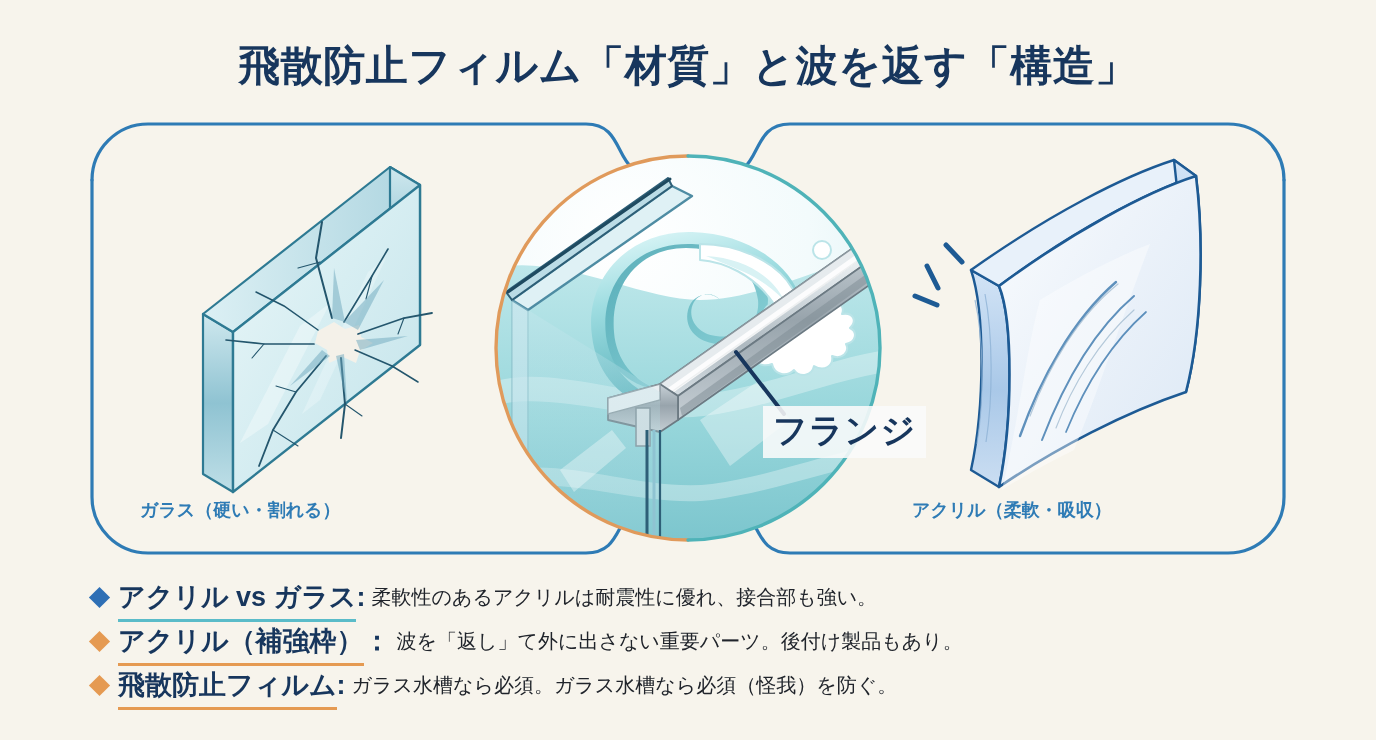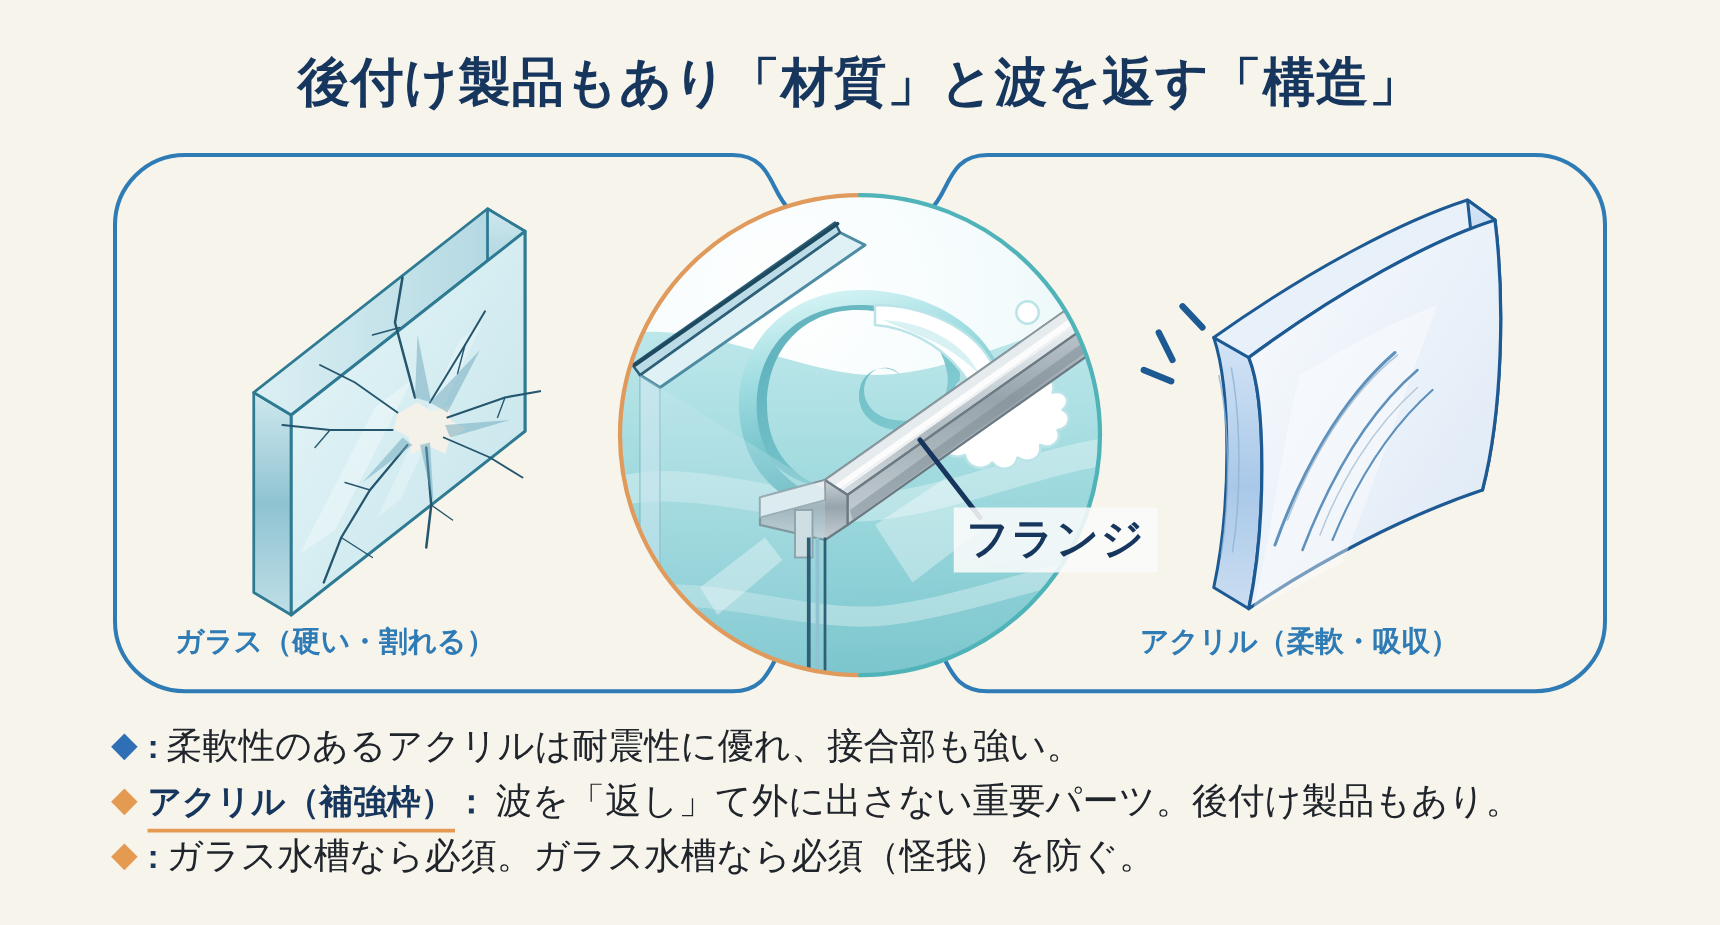--- a/index.html
+++ b/index.html
@@ -105,7 +105,7 @@
 
 <div id="stage">
 
-  <div id="title">後付け製品もあり「材質」と波を返す「構造」</div>
+  <div id="title">飛散防止フィルム「材質」と波を返す「構造」</div>
 
   <svg class="layer" viewBox="0 0 1376 740">
     <defs>

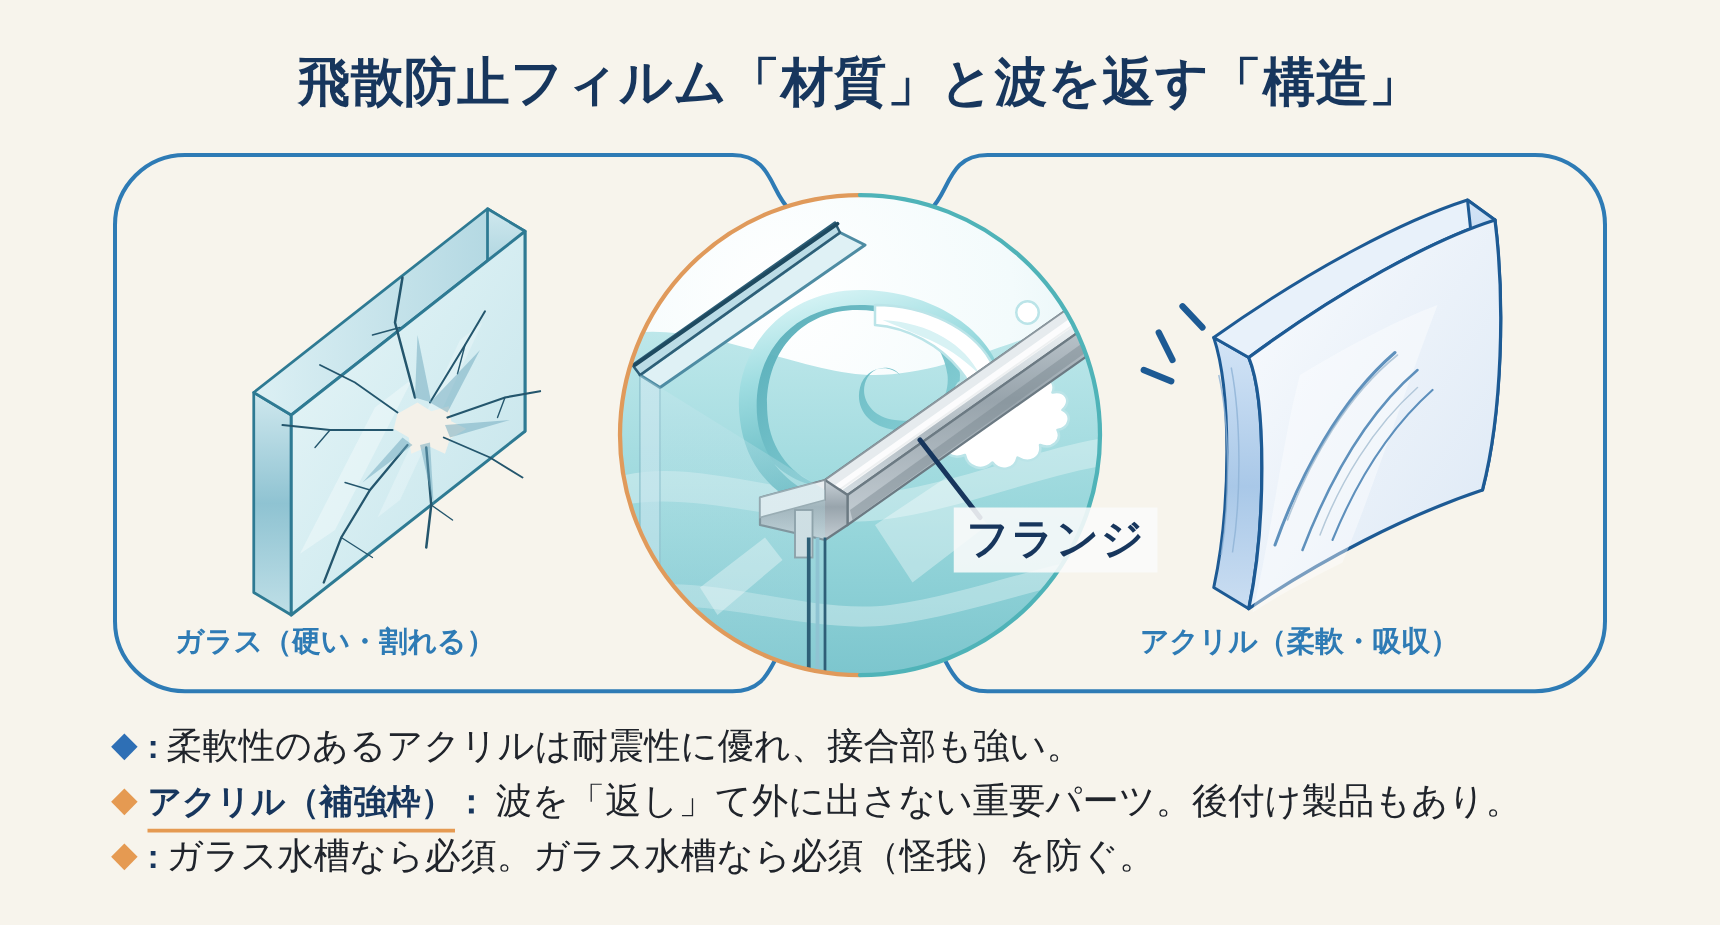--- a/index.html
+++ b/index.html
@@ -38,7 +38,7 @@
   
   .caption{
     position:absolute;
-    font-size:23px;
+    font-size:18px;
     font-weight:bold;
     color:#2E7BB5;
     white-space:nowrap;

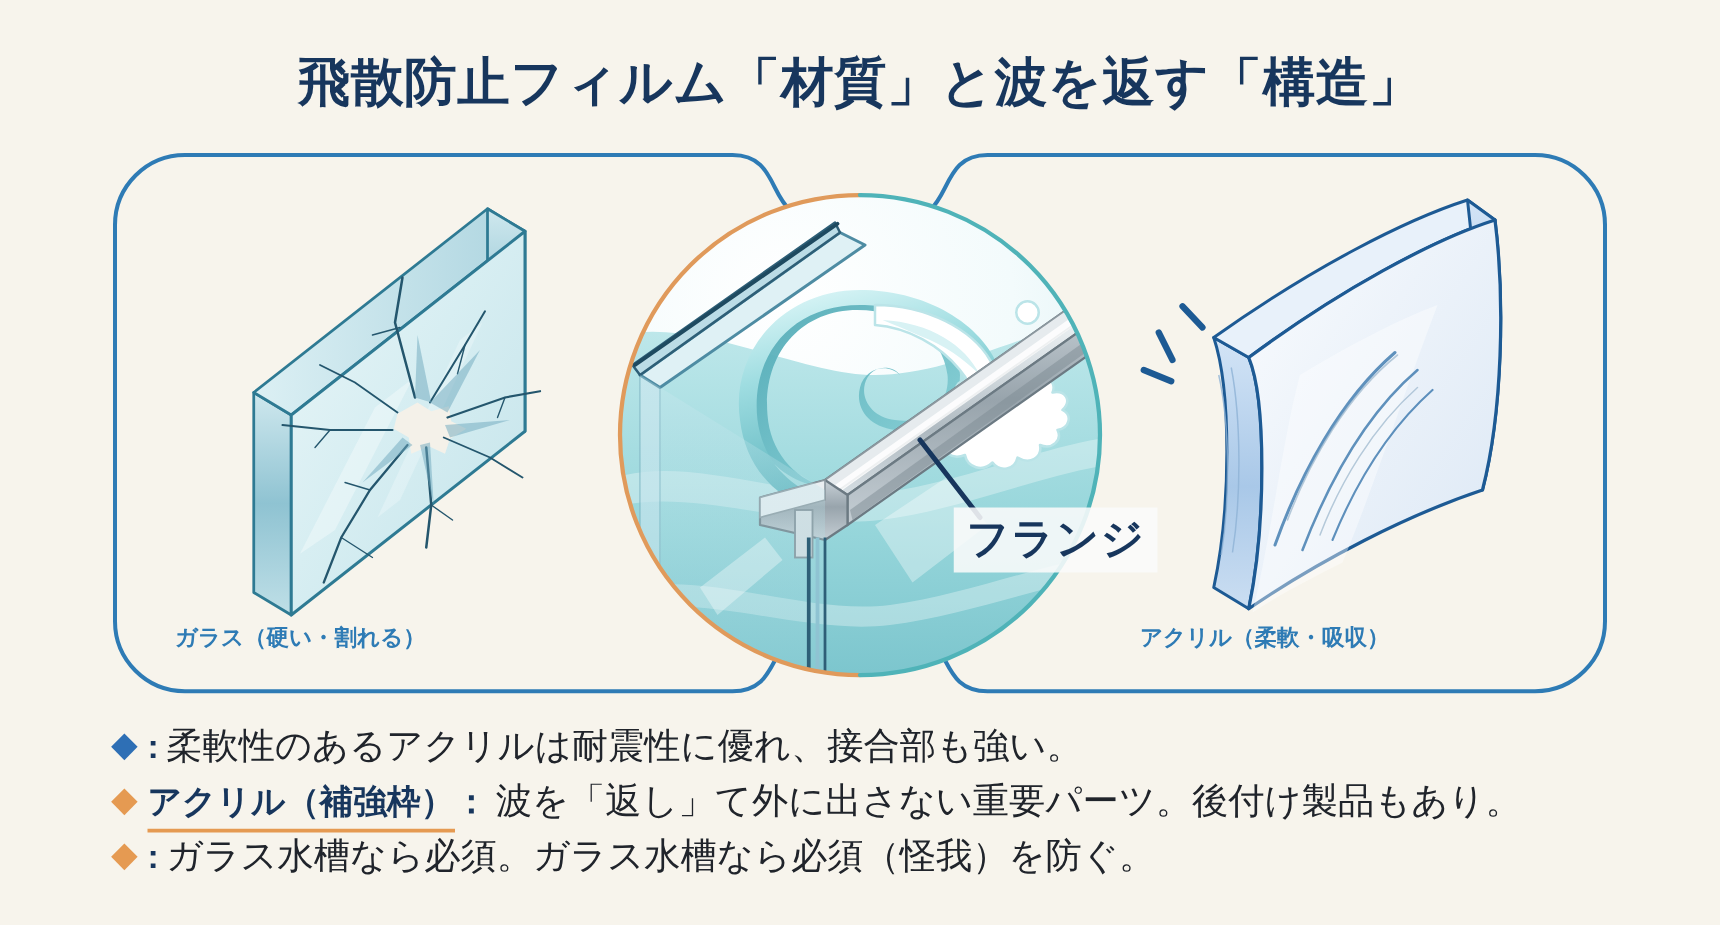--- a/index.html
+++ b/index.html
@@ -382,6 +382,7 @@
 
     <div class="bullet">
       <span class="diamond" style="background:#2E6FB5"></span>
+      <span class="b-term" style="border-bottom-color:#5BBCC9">アクリル vs ガラス</span>
       <span class="b-colon">:</span>
       <span class="b-desc">柔軟性のあるアクリルは耐震性に優れ、接合部も強い。</span>
     </div>

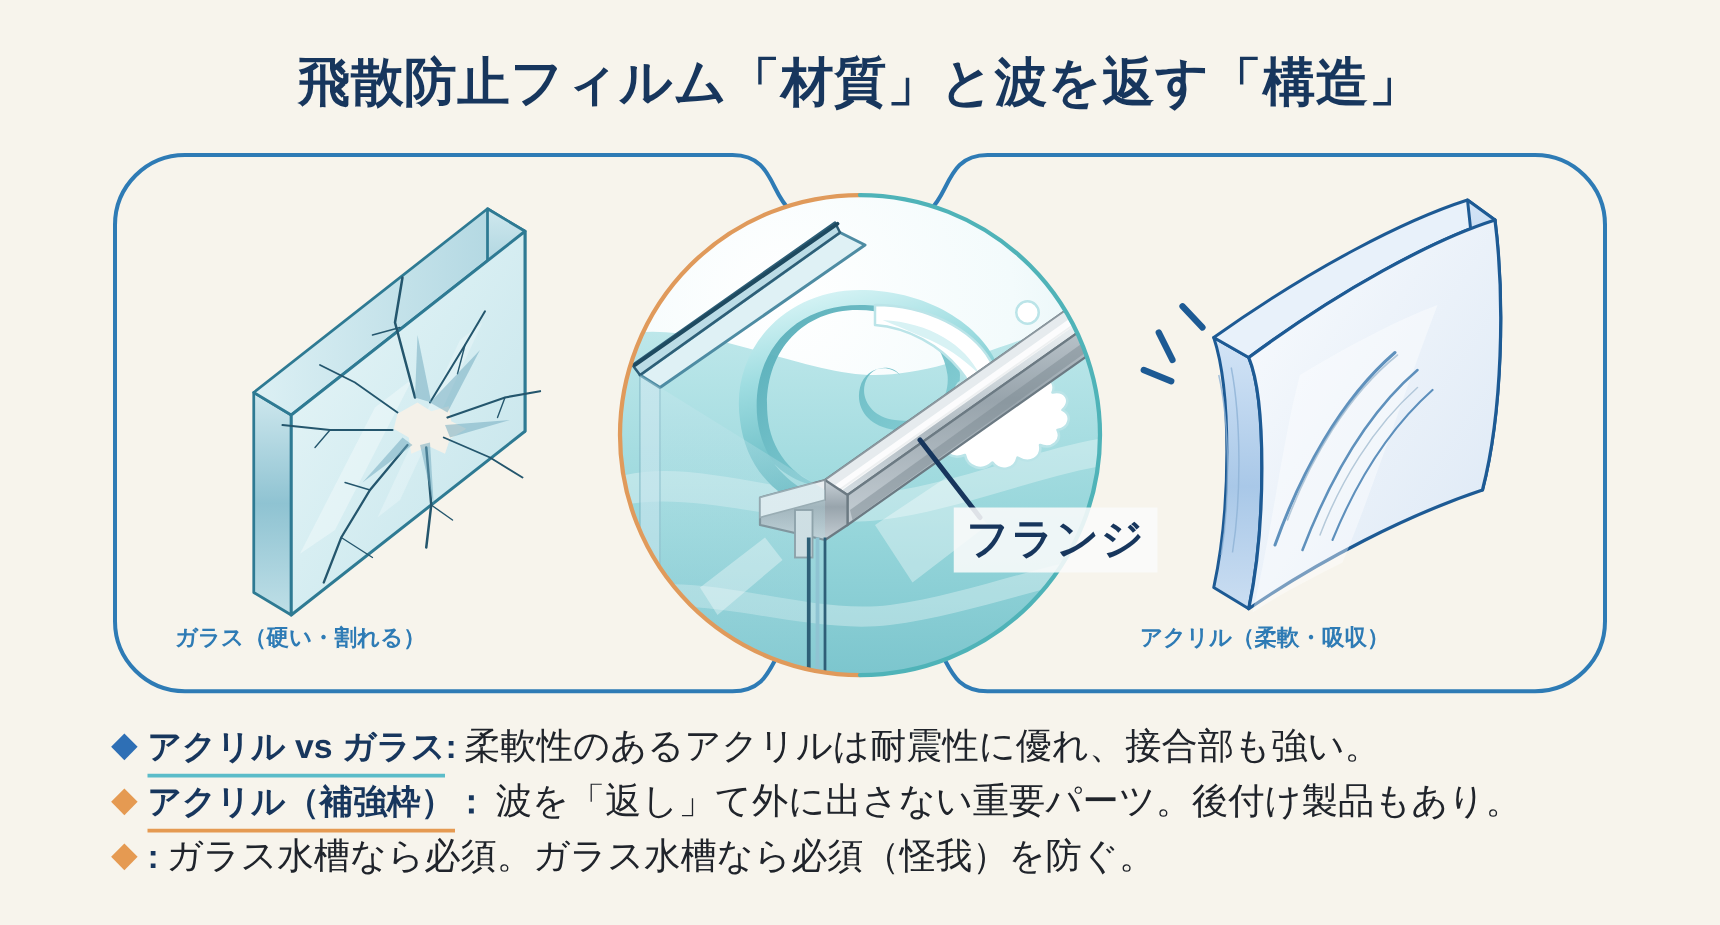--- a/index.html
+++ b/index.html
@@ -95,7 +95,7 @@
     padding-right:6px;
   }
   .b-desc{
-    font-size:29px;
+    font-size:20px;
     color:#20242B;
     line-height:38px;
   }

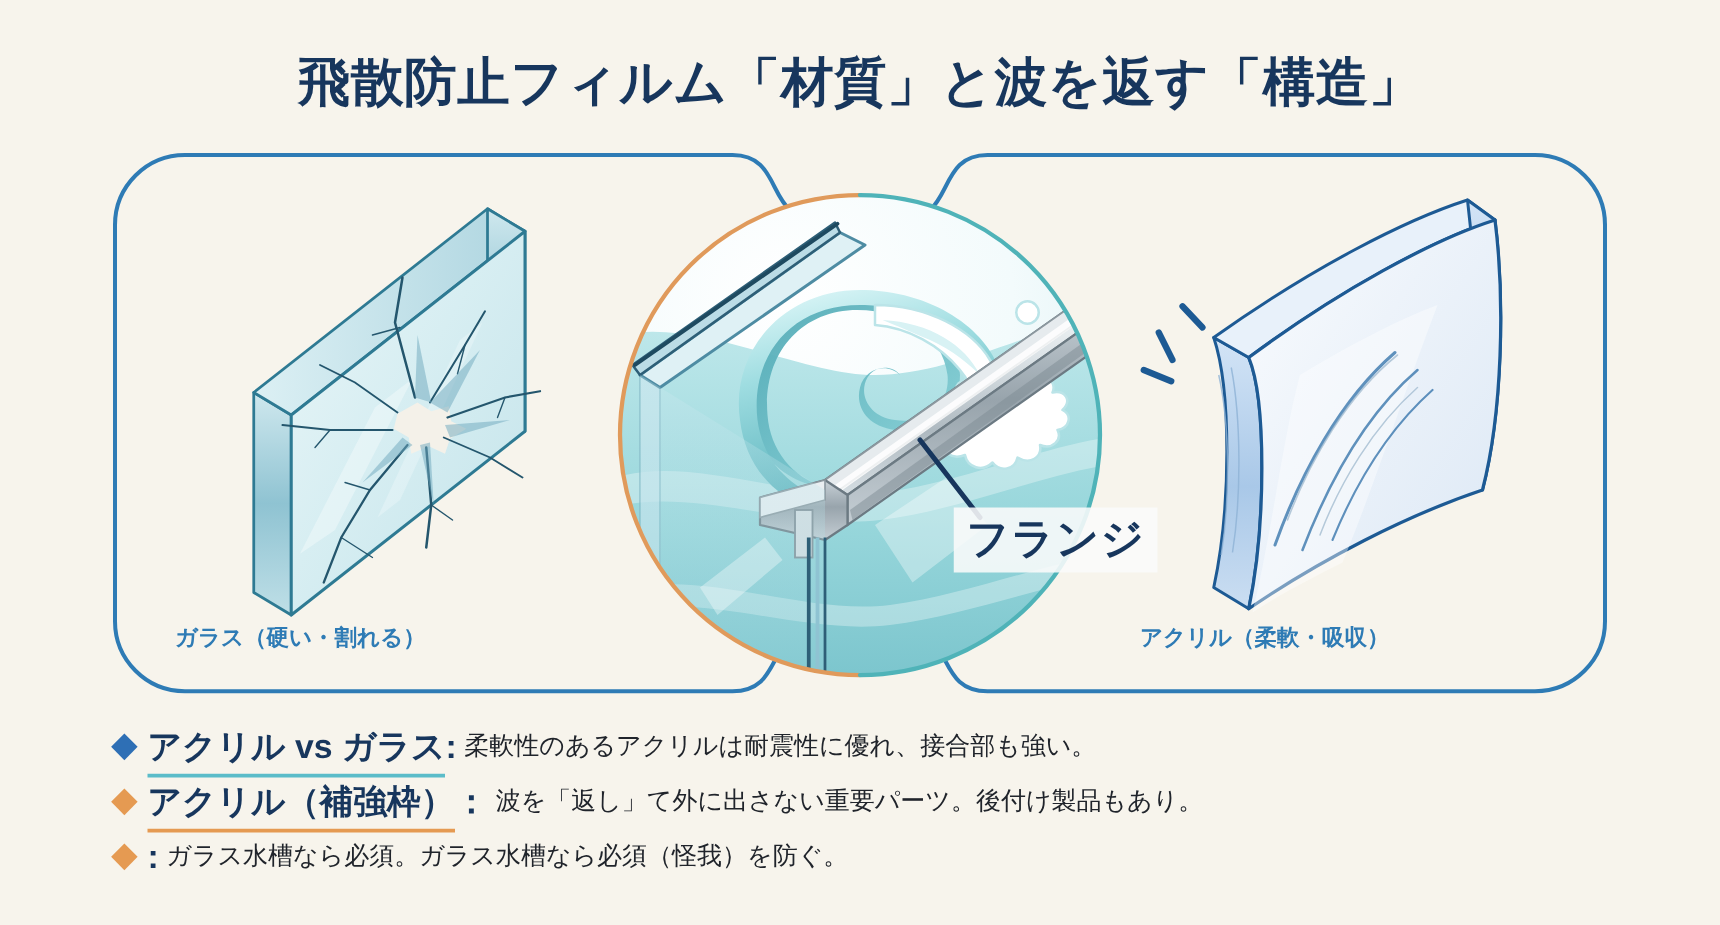--- a/index.html
+++ b/index.html
@@ -396,6 +396,7 @@
 
     <div class="bullet">
       <span class="diamond" style="background:#E59A52"></span>
+      <span class="b-term" style="border-bottom-color:#E59A52">飛散防止フィルム</span>
       <span class="b-colon">:</span>
       <span class="b-desc">ガラス水槽なら必須。ガラス水槽なら必須（怪我）を防ぐ。</span>
     </div>

